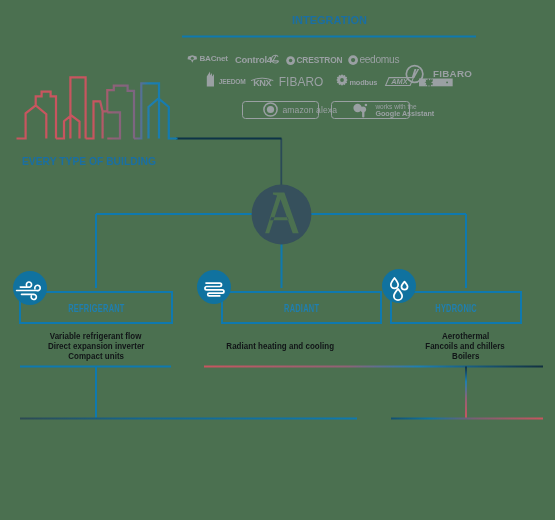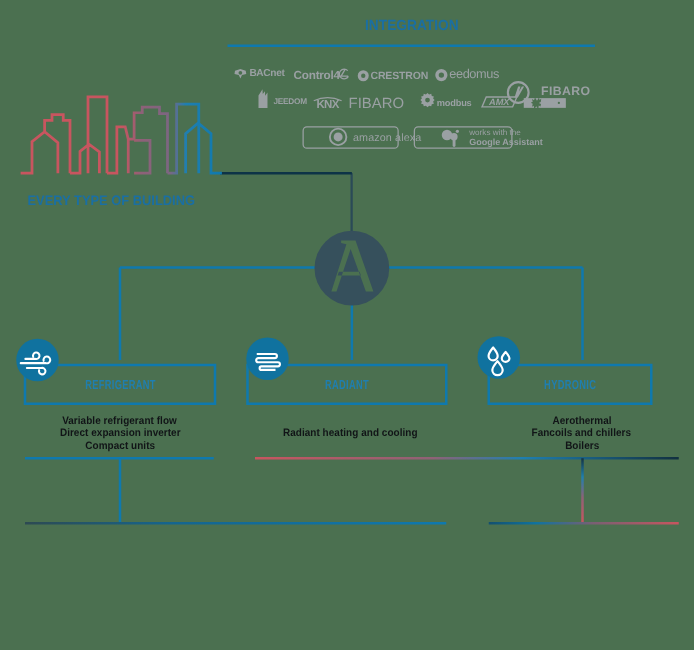--- a/index.html
+++ b/index.html
@@ -204,7 +204,7 @@
   <div class="catbox" style="left:19px;top:291.4px;width:154.3px;height:32.6px;">
     <span class="catlabel">REFRIGERANT</span>
   </div>
-  <div class="catbox" style="left:197px;top:291.2px;width:161px;height:32.5px;">
+  <div class="catbox" style="left:221px;top:291.2px;width:161px;height:32.5px;">
     <span class="catlabel">RADIANT</span>
   </div>
   <div class="catbox" style="left:389.8px;top:291.3px;width:132px;height:32.3px;">

